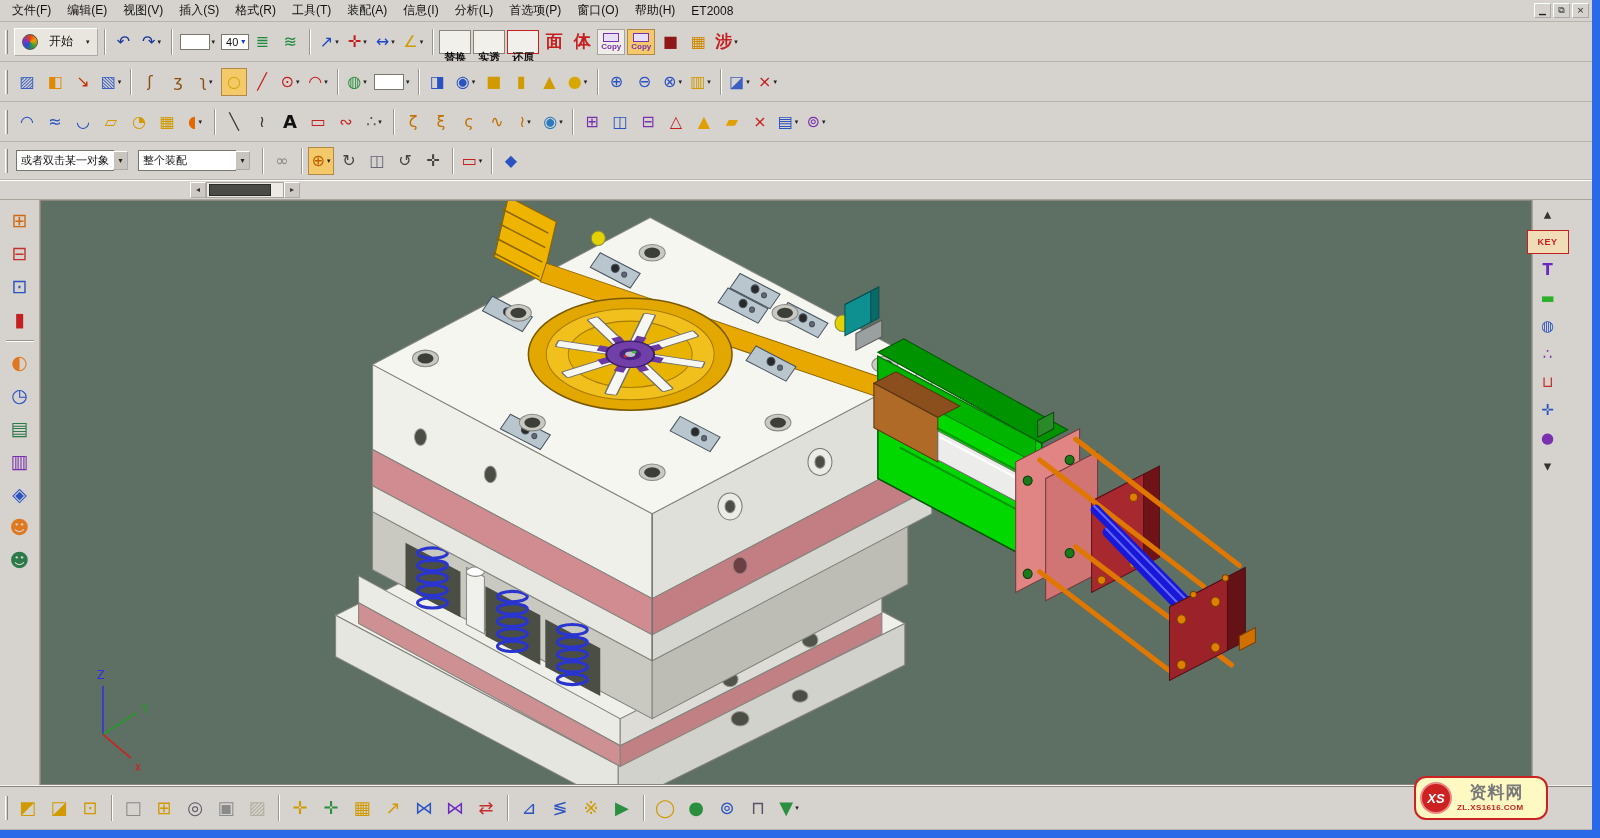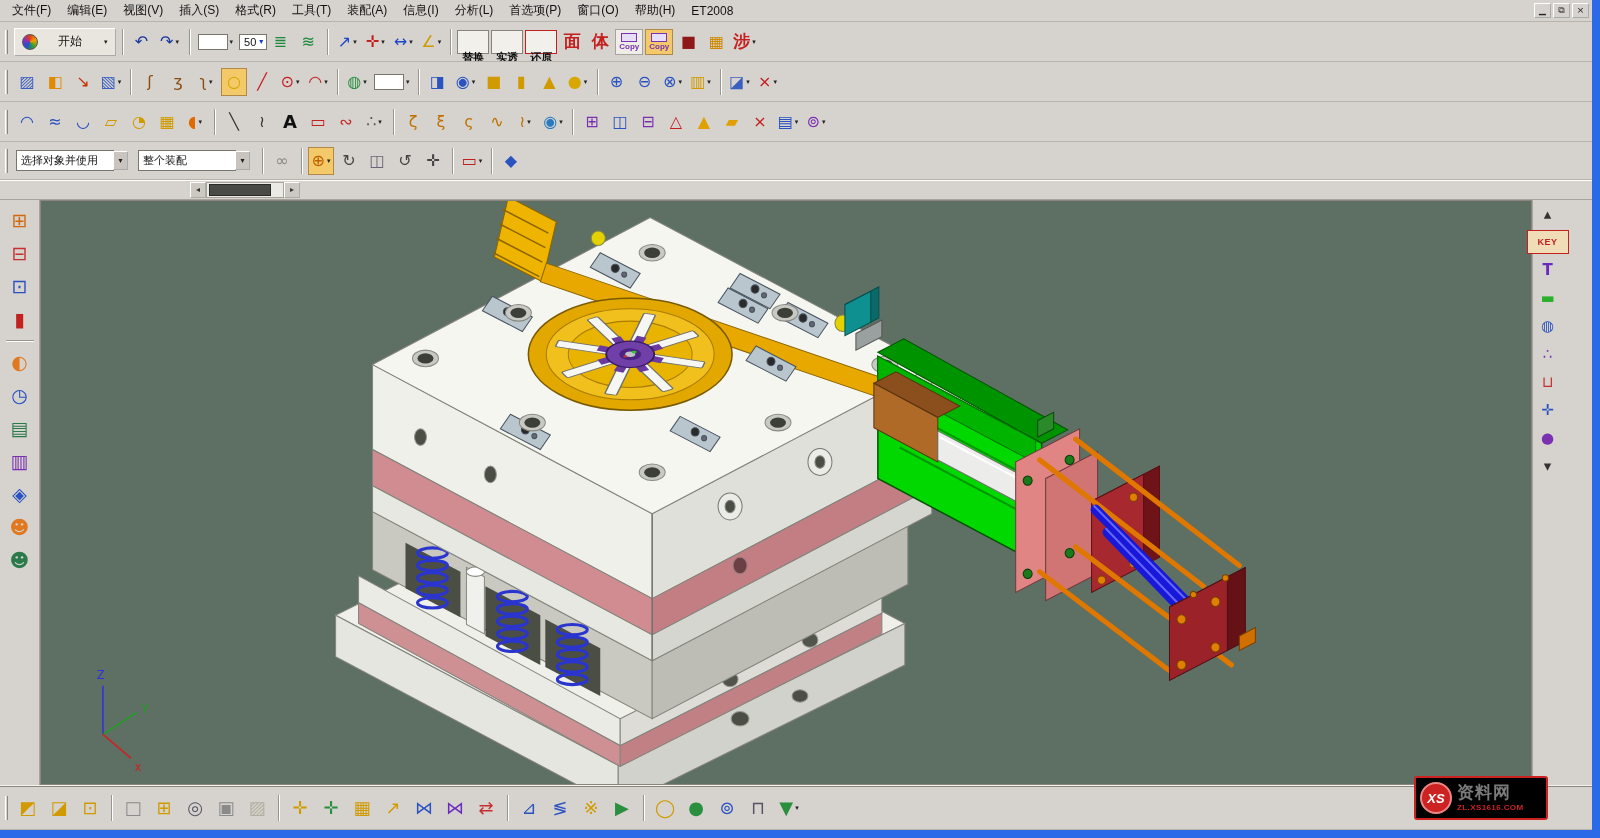--- a/index.html
+++ b/index.html
@@ -43,7 +43,7 @@
   .glyph { font-family:"DejaVu Sans",sans-serif; font-size:16px; line-height:1; }
   .glyph.big { font-size:18px; font-weight:bold; }
   .dd { font-size:7px; color:#222; margin-left:2px; align-self:center; }
-  .k-start { border:1px outset #fff; background:#e9e6df; padding:0 7px; gap:20px; }
+  .k-start { border:1px outset #fff; background:#e9e6df; padding:0 7px; gap:11px; }
   .start-ico { width:16px; height:16px; border-radius:50%;
     background:conic-gradient(#e04010,#f0a000,#30a030,#2050d0,#8a30c0,#e04010); border:1px solid #555; }
   .k-start .tlabel { font-size:12px; }

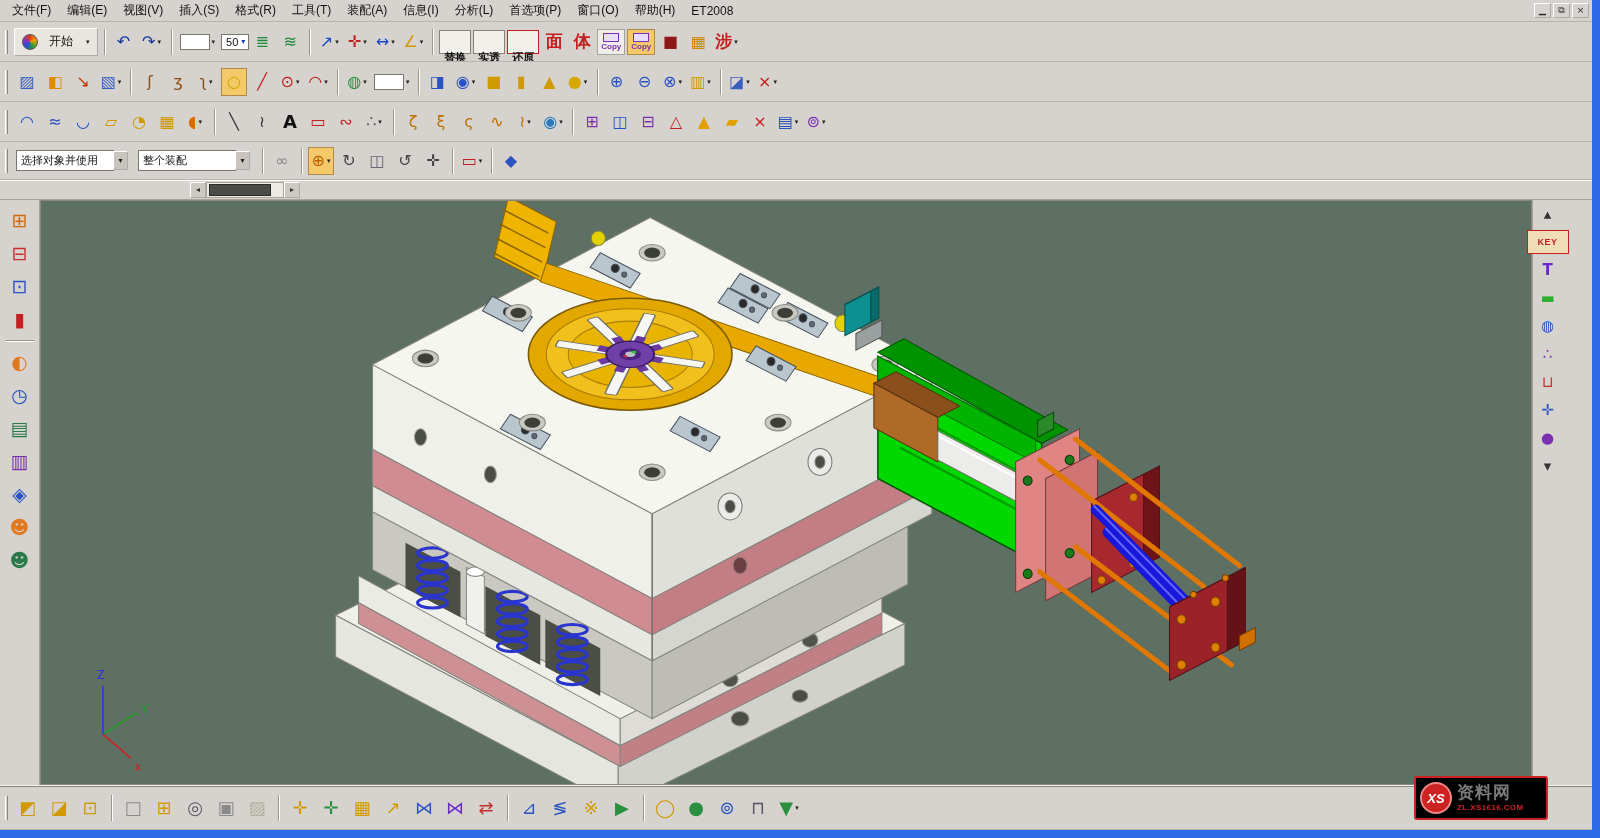--- a/index.html
+++ b/index.html
@@ -171,7 +171,7 @@
           <span class="dd">▾</span>
         </span>
         <span class="tbtn k-combo">
-          <span class="tlabel">50</span>
+          <span class="tlabel">40</span>
           <span class="dd">▾</span>
         </span>
         <span class="tbtn">

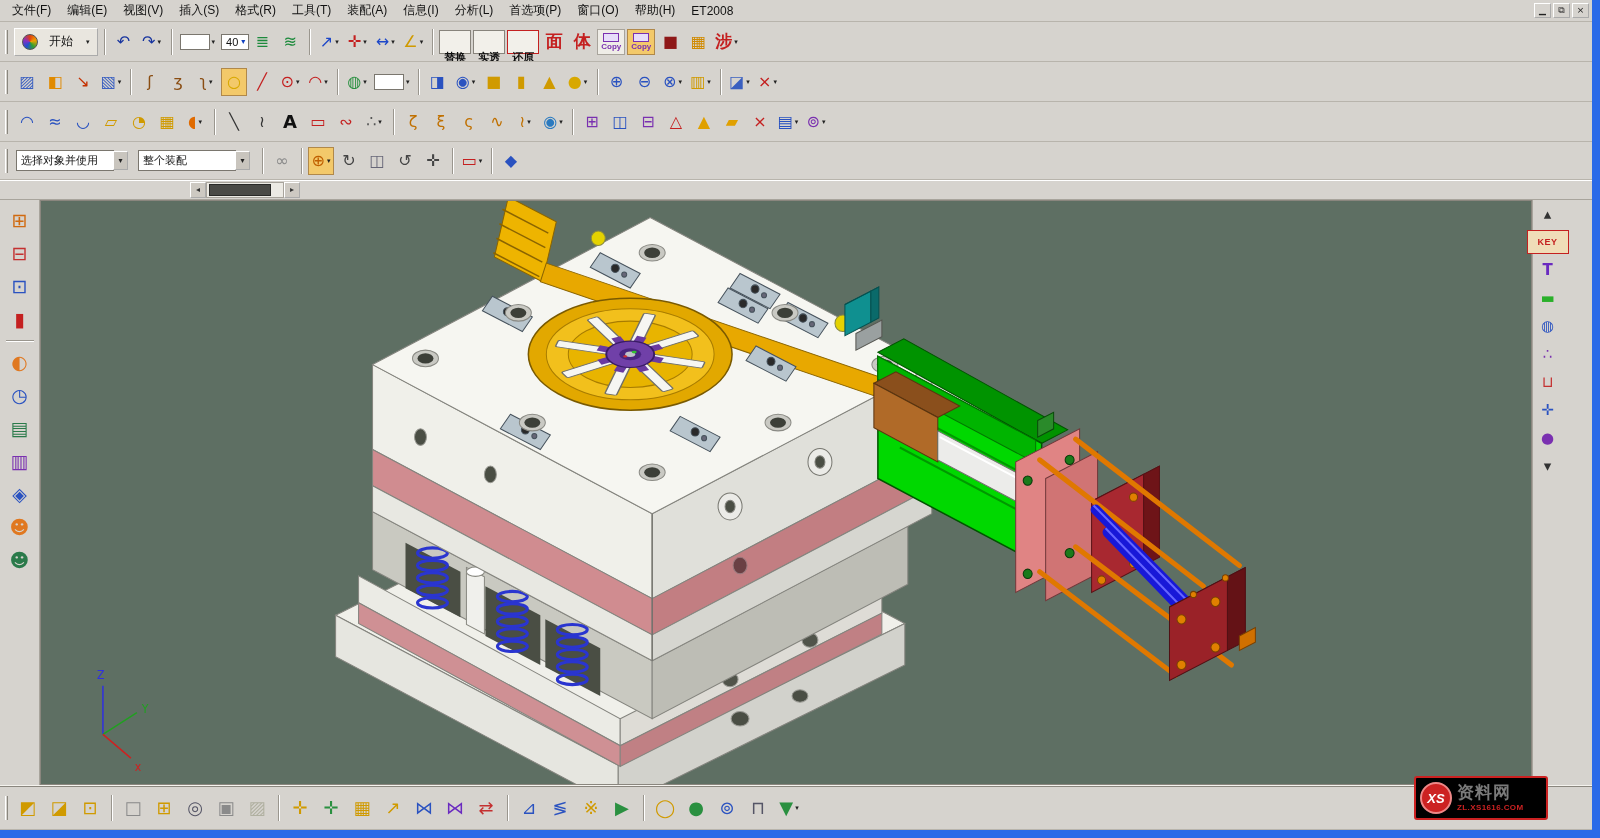--- a/index.html
+++ b/index.html
@@ -433,7 +433,7 @@
     <span class="grip"></span>
     <div style="display:flex;align-items:center;gap:2px;">
         <span class="tbtn k-combo-wide">
-          <span class="tlabel">选择对象并使用</span>
+          <span class="tlabel">或者双击某一对象</span>
           <span class="dd">▾</span>
         </span>
         <span class="tbtn k-combo-wide">

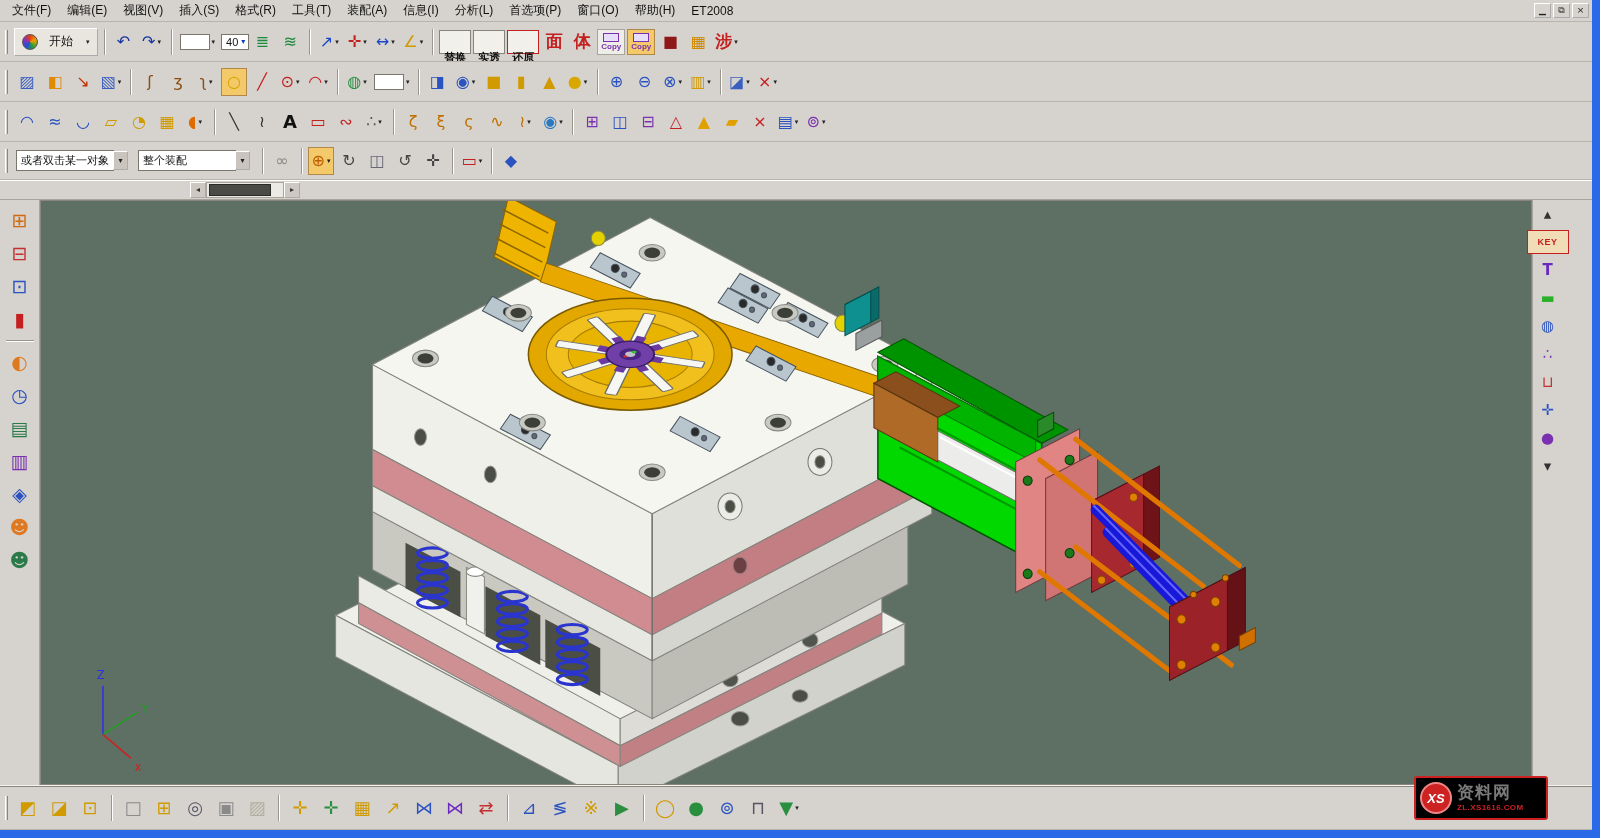--- a/index.html
+++ b/index.html
@@ -103,8 +103,8 @@
   
   .watermark {
     position:absolute; right:44px; bottom:10px; width:134px; height:44px; z-index:60;
-    background:#000000; border:2px solid #cc2222; border-radius:3px;
-    display:flex; align-items:center; padding:2px 4px; gap:5px;
+    background:#fef9c3; border:2px solid #cc2222; border-radius:12px;
+    display:flex; align-items:center; padding:2px 4px; gap:5px;text-align:right;
   }
   .wm-logo {
     width:32px; height:32px; border-radius:50%; background:#cc2222; flex:0 0 32px;

